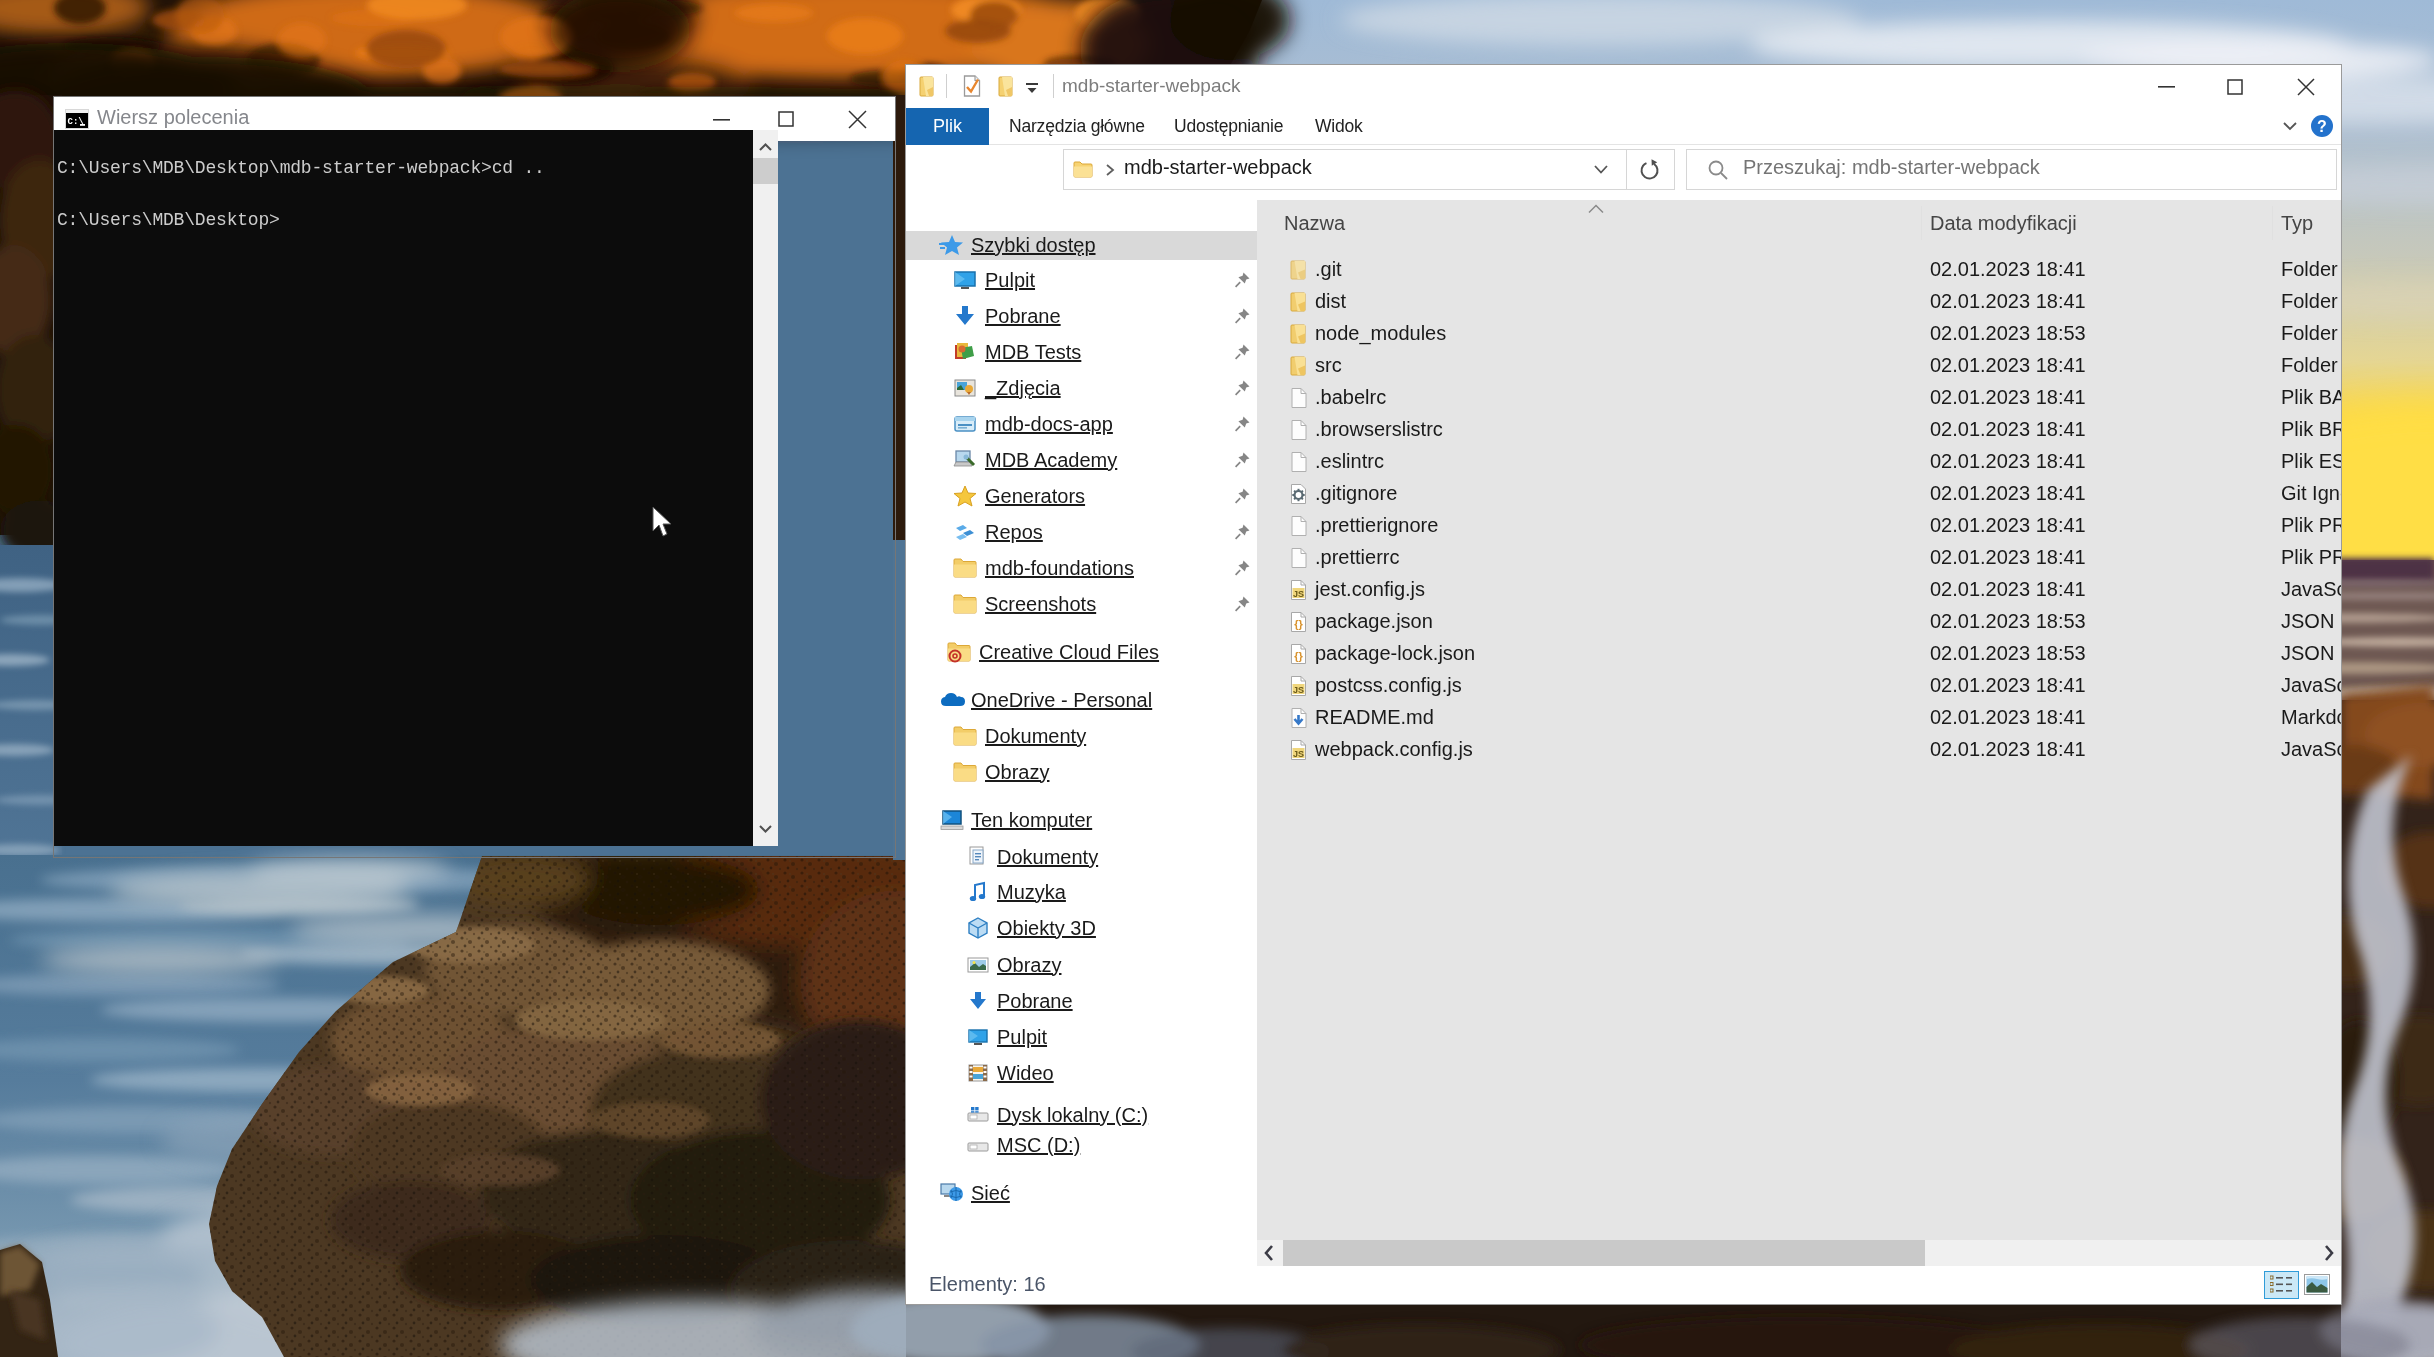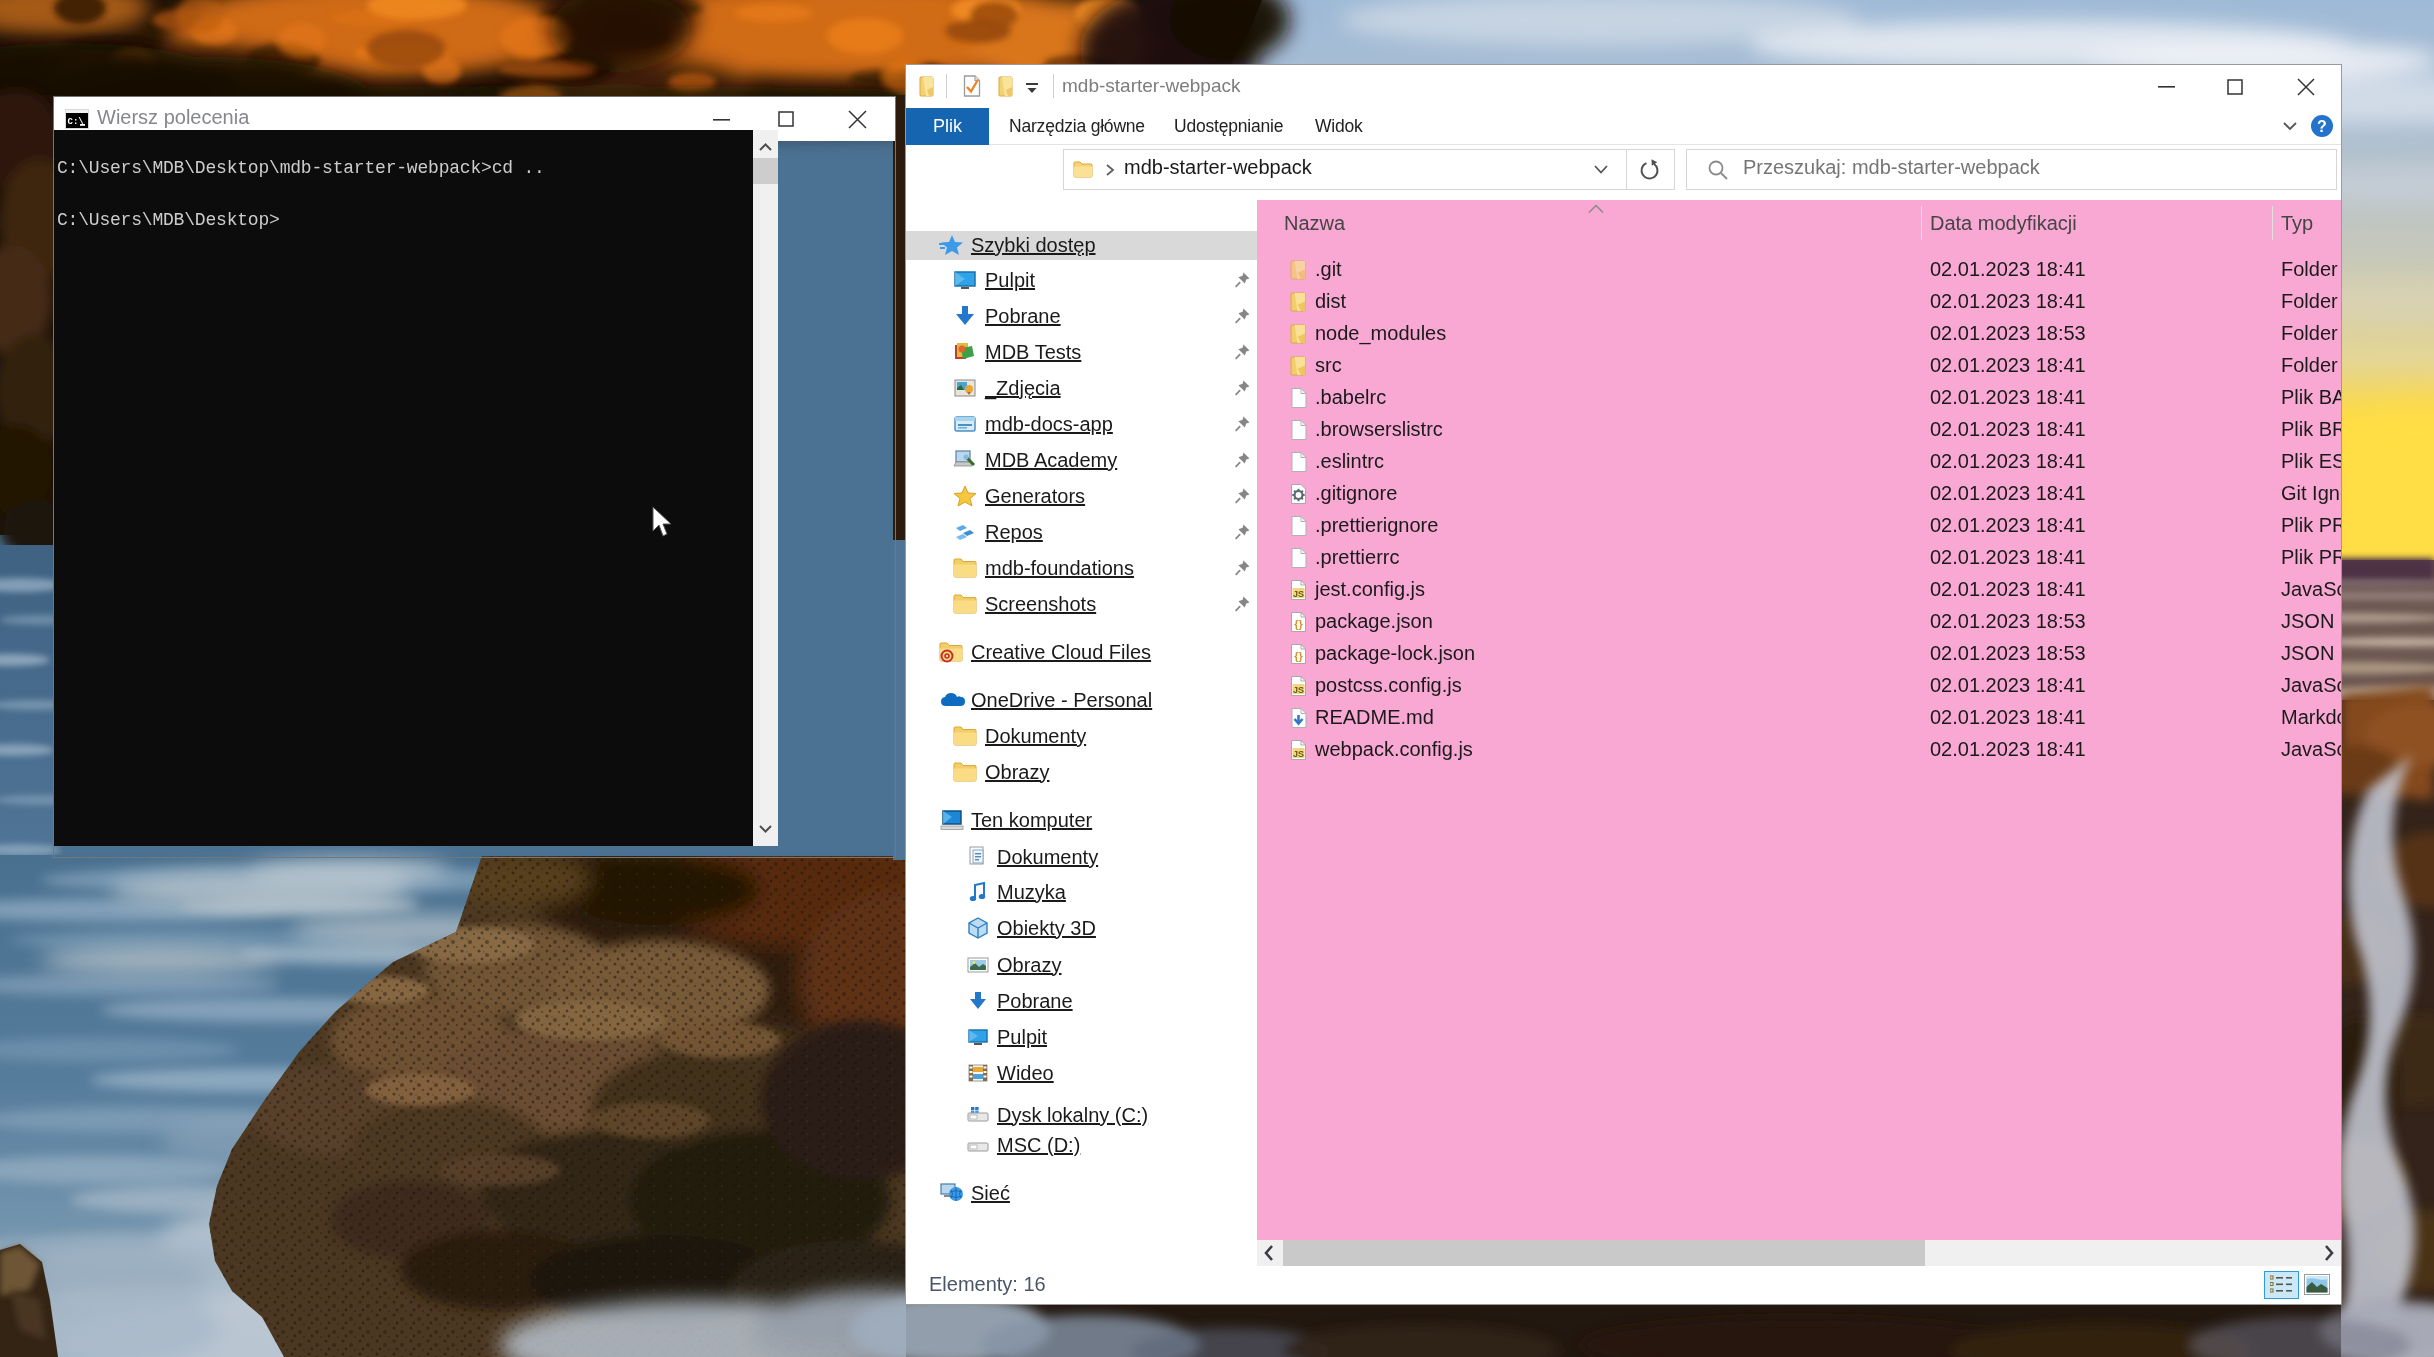--- a/index.html
+++ b/index.html
@@ -30,7 +30,7 @@
 .nitem{position:absolute;height:30px;display:flex;align-items:center;text-decoration:underline;}
 .nitem .lbl{white-space:nowrap;}
 .npin{position:absolute;width:18px;height:18px;}
-#efiles{position:absolute;left:351px;top:135px;width:1084px;height:1040px;background:#f9a8d4;overflow:hidden;}
+#efiles{position:absolute;left:351px;top:135px;width:1084px;height:1040px;background:#e5e5e5;overflow:hidden;}
 .frow{position:absolute;left:0;height:32px;width:1084px;}
 .fico{position:absolute;left:31px;top:5px;width:22px;height:22px;}
 .fname{position:absolute;left:58px;top:4px;font-size:20px;color:#1a1a1a;white-space:nowrap;}

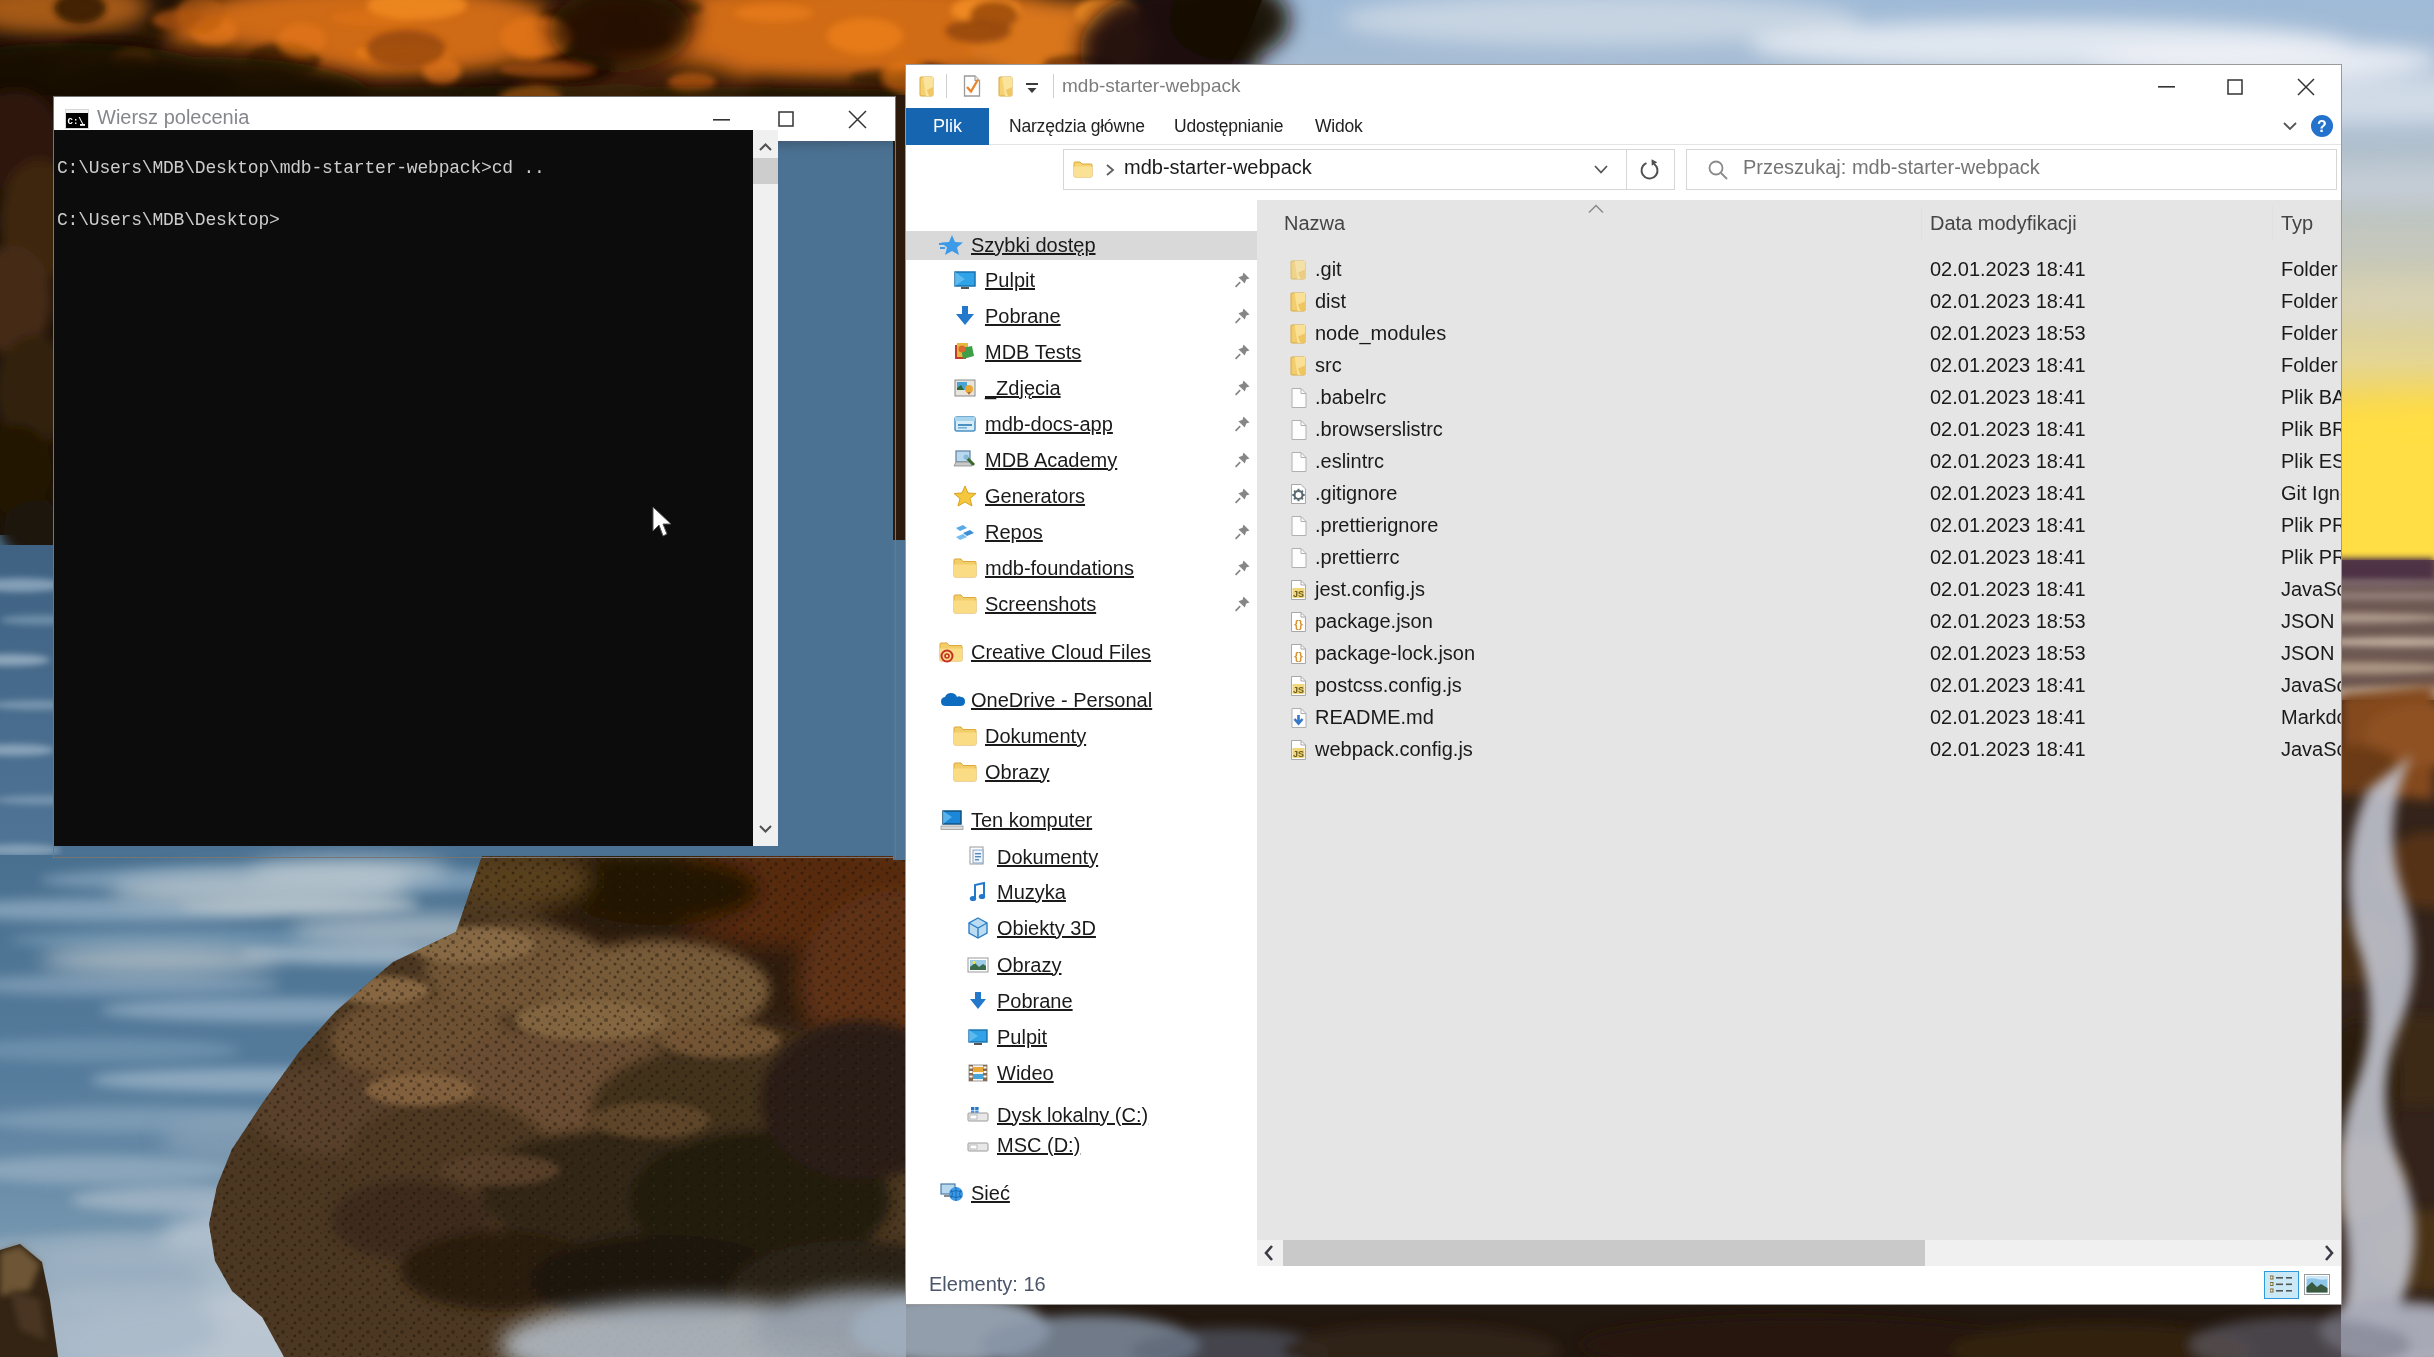--- a/index.html
+++ b/index.html
@@ -561,7 +561,7 @@
           </svg>
       <span class="lbl" style="margin-left:8px;">Screenshots</span>
     </div>
-    <div class="nitem" style="left:33px;top:437px;">
+    <div class="nitem" style="left:41px;top:437px;">
       <svg width="26" height="22" viewBox="0 0 26 22">
             <path d="M1 3 Q1 2 2 2 L8 2 L10 4.5 L22 4.5 Q23 4.5 23 5.5 L23 19 Q23 20 22 20 L2 20 Q1 20 1 19 Z" fill="#f3cd68" stroke="#dca838" stroke-width="1"></path>
             <path d="M1 7.5 L23 7.5 L23 19 Q23 20 22 20 L2 20 Q1 20 1 19 Z" fill="#fadc85"></path>

